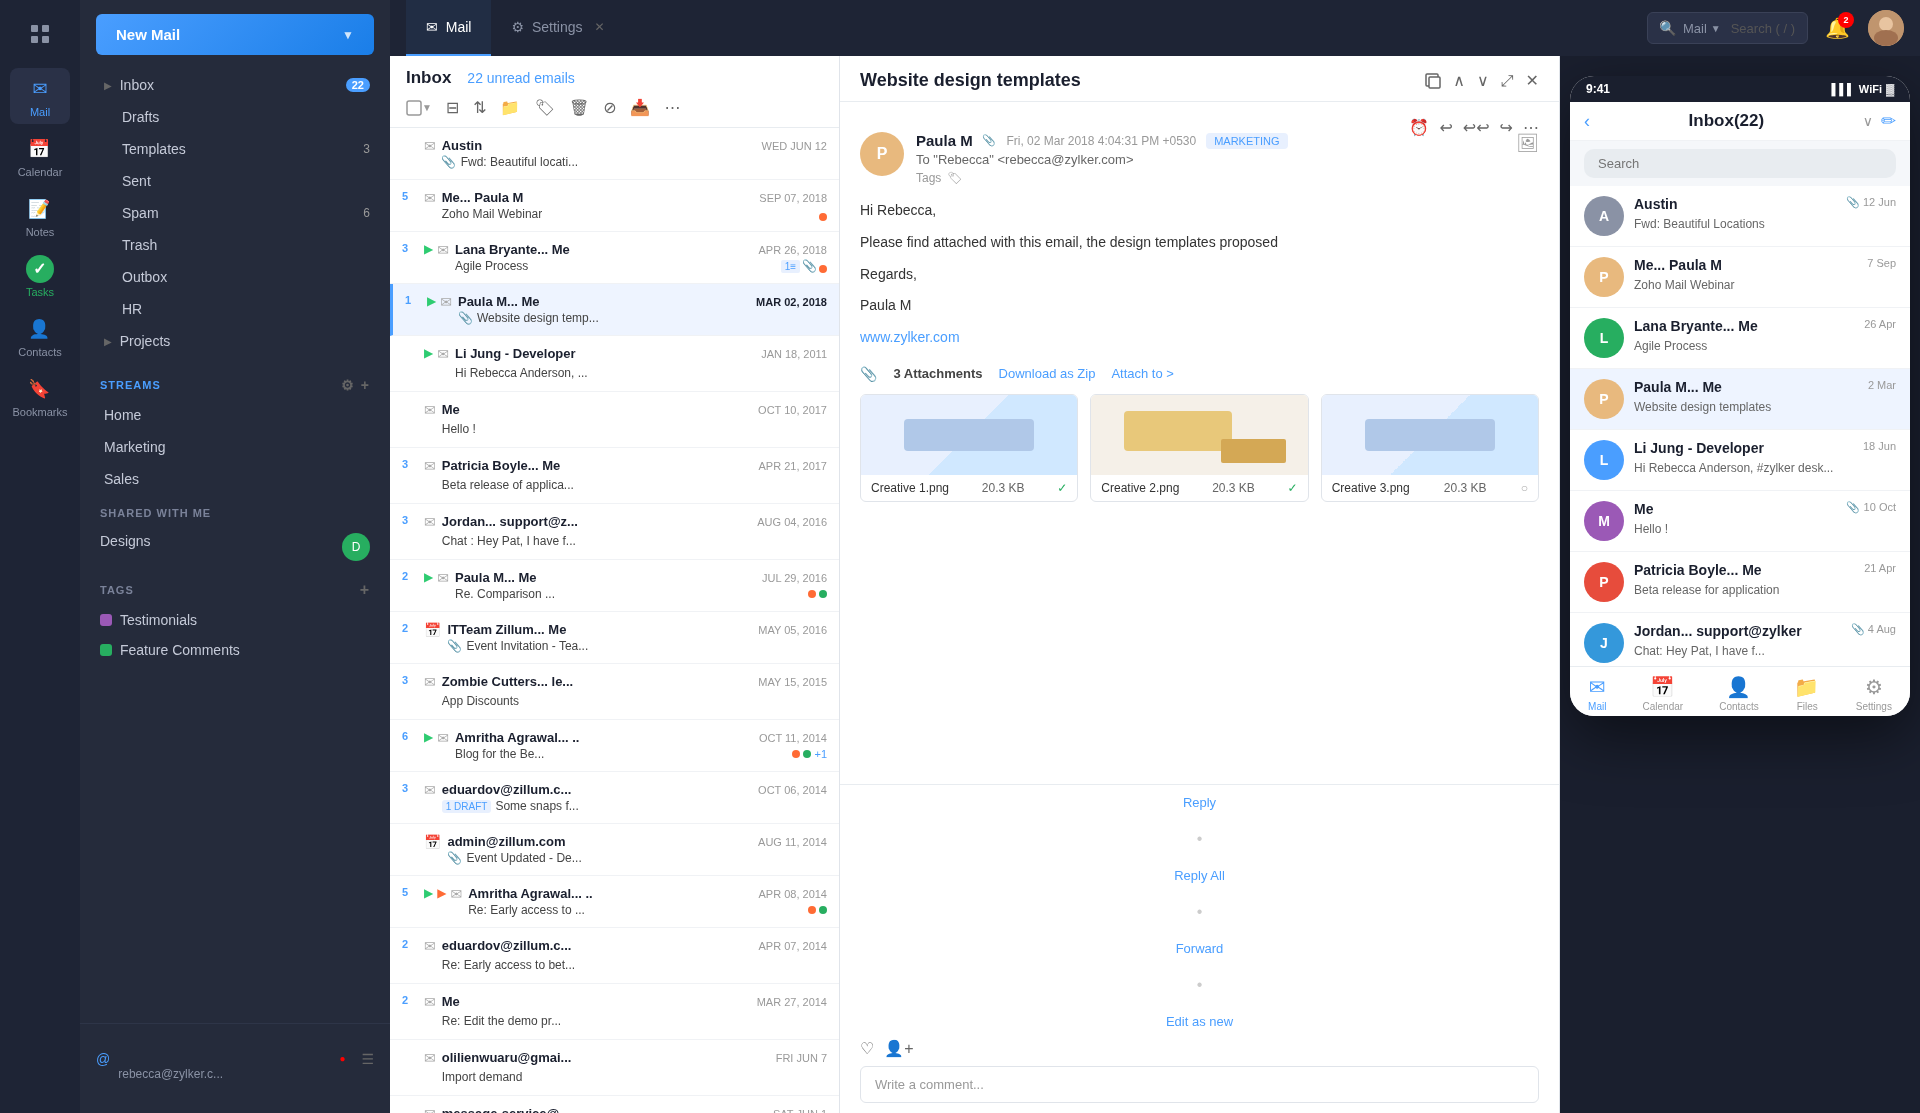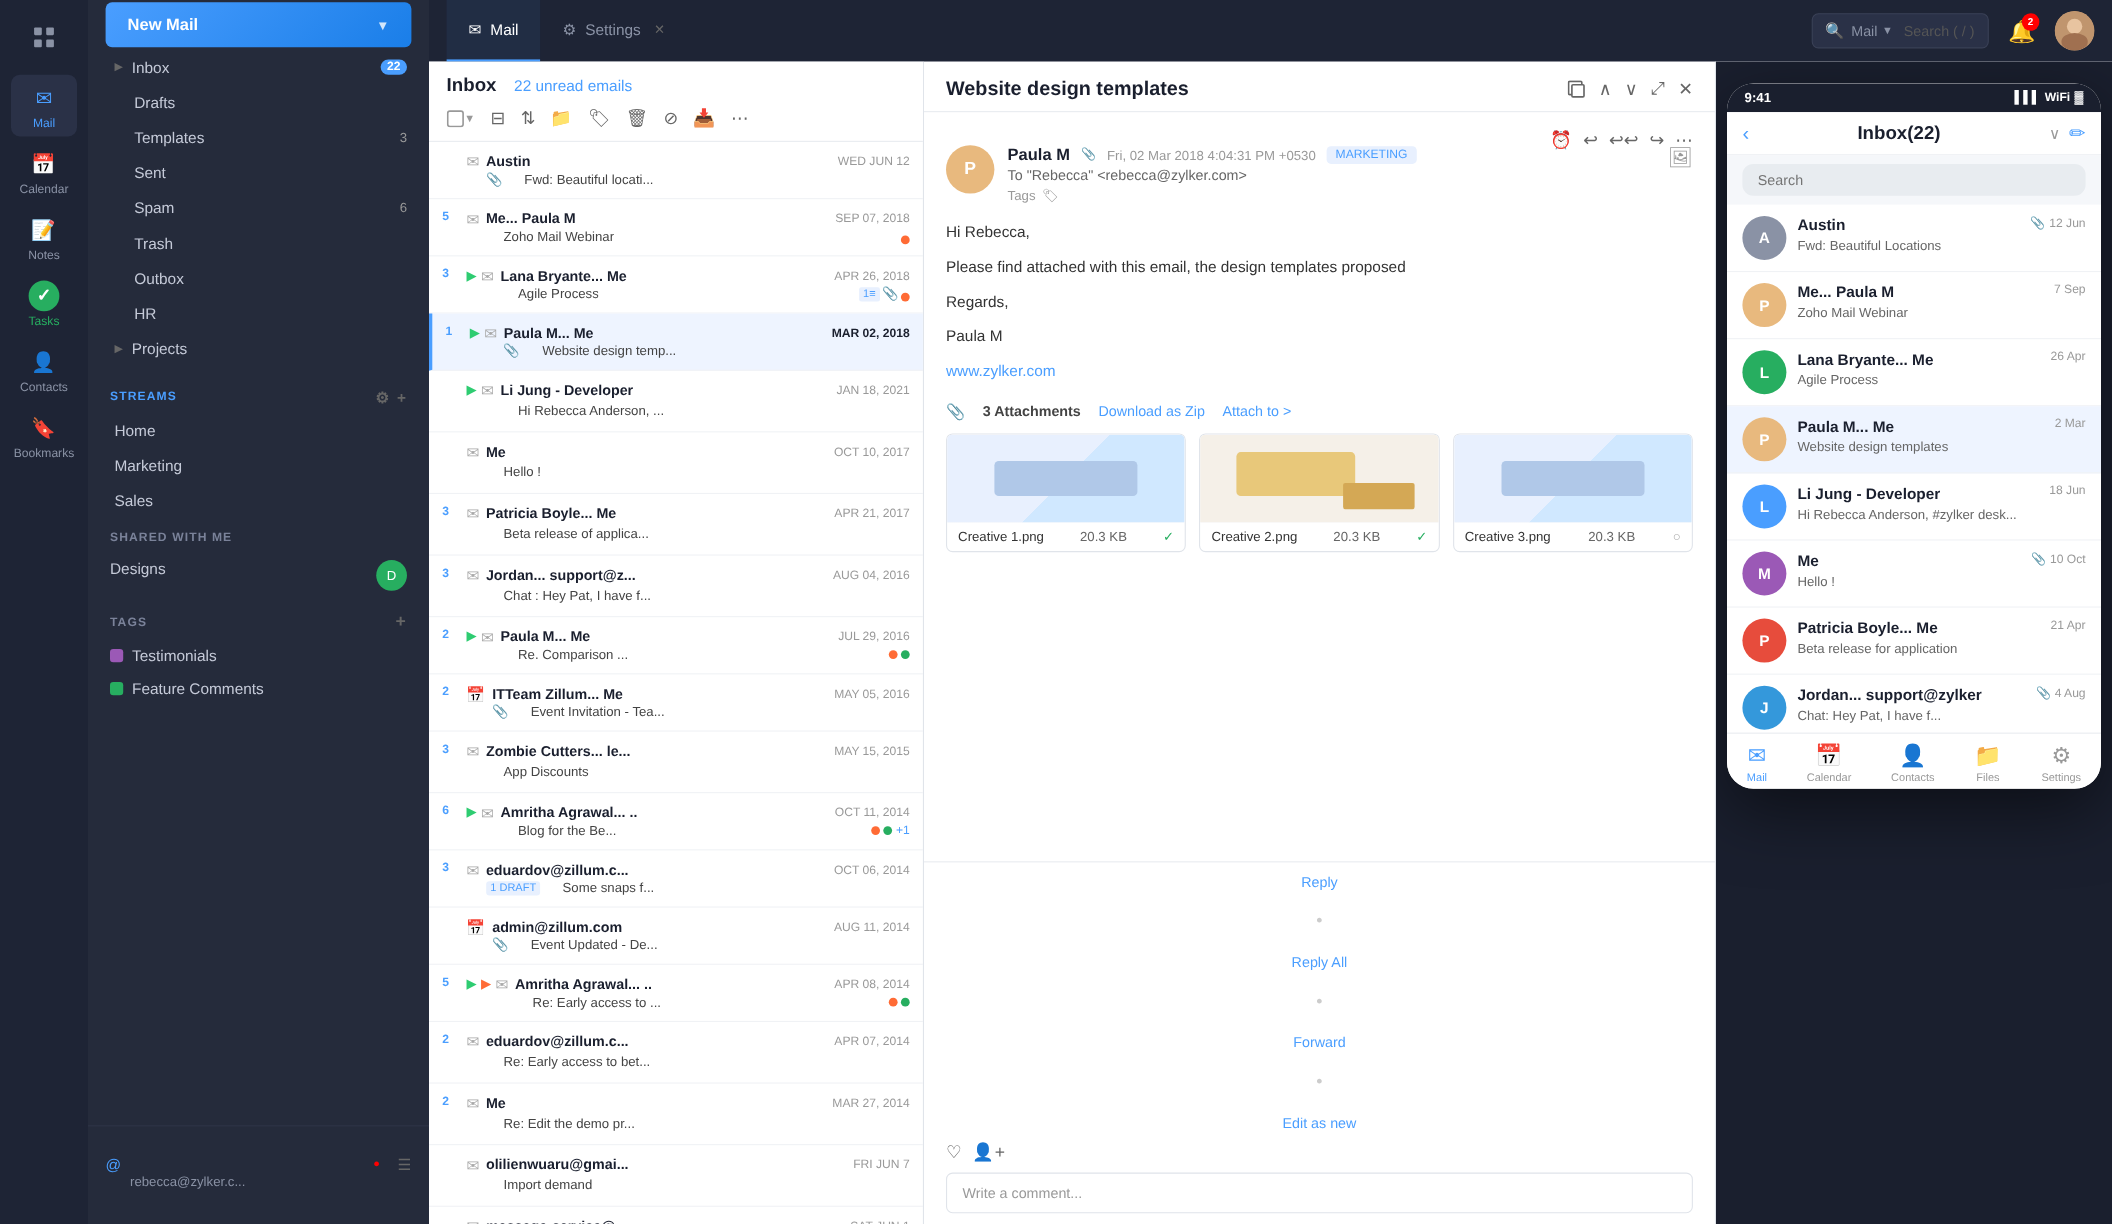--- a/index.html
+++ b/index.html
@@ -53,7 +53,7 @@
       padding-bottom: 20px;
     }
     .nav-panel .new-mail-btn {
-      margin: 2px 16px;
+      margin: 14px 16px;
       background: linear-gradient(135deg, #4a9eff, #1a7ee8);
       color: white;
       border: none;

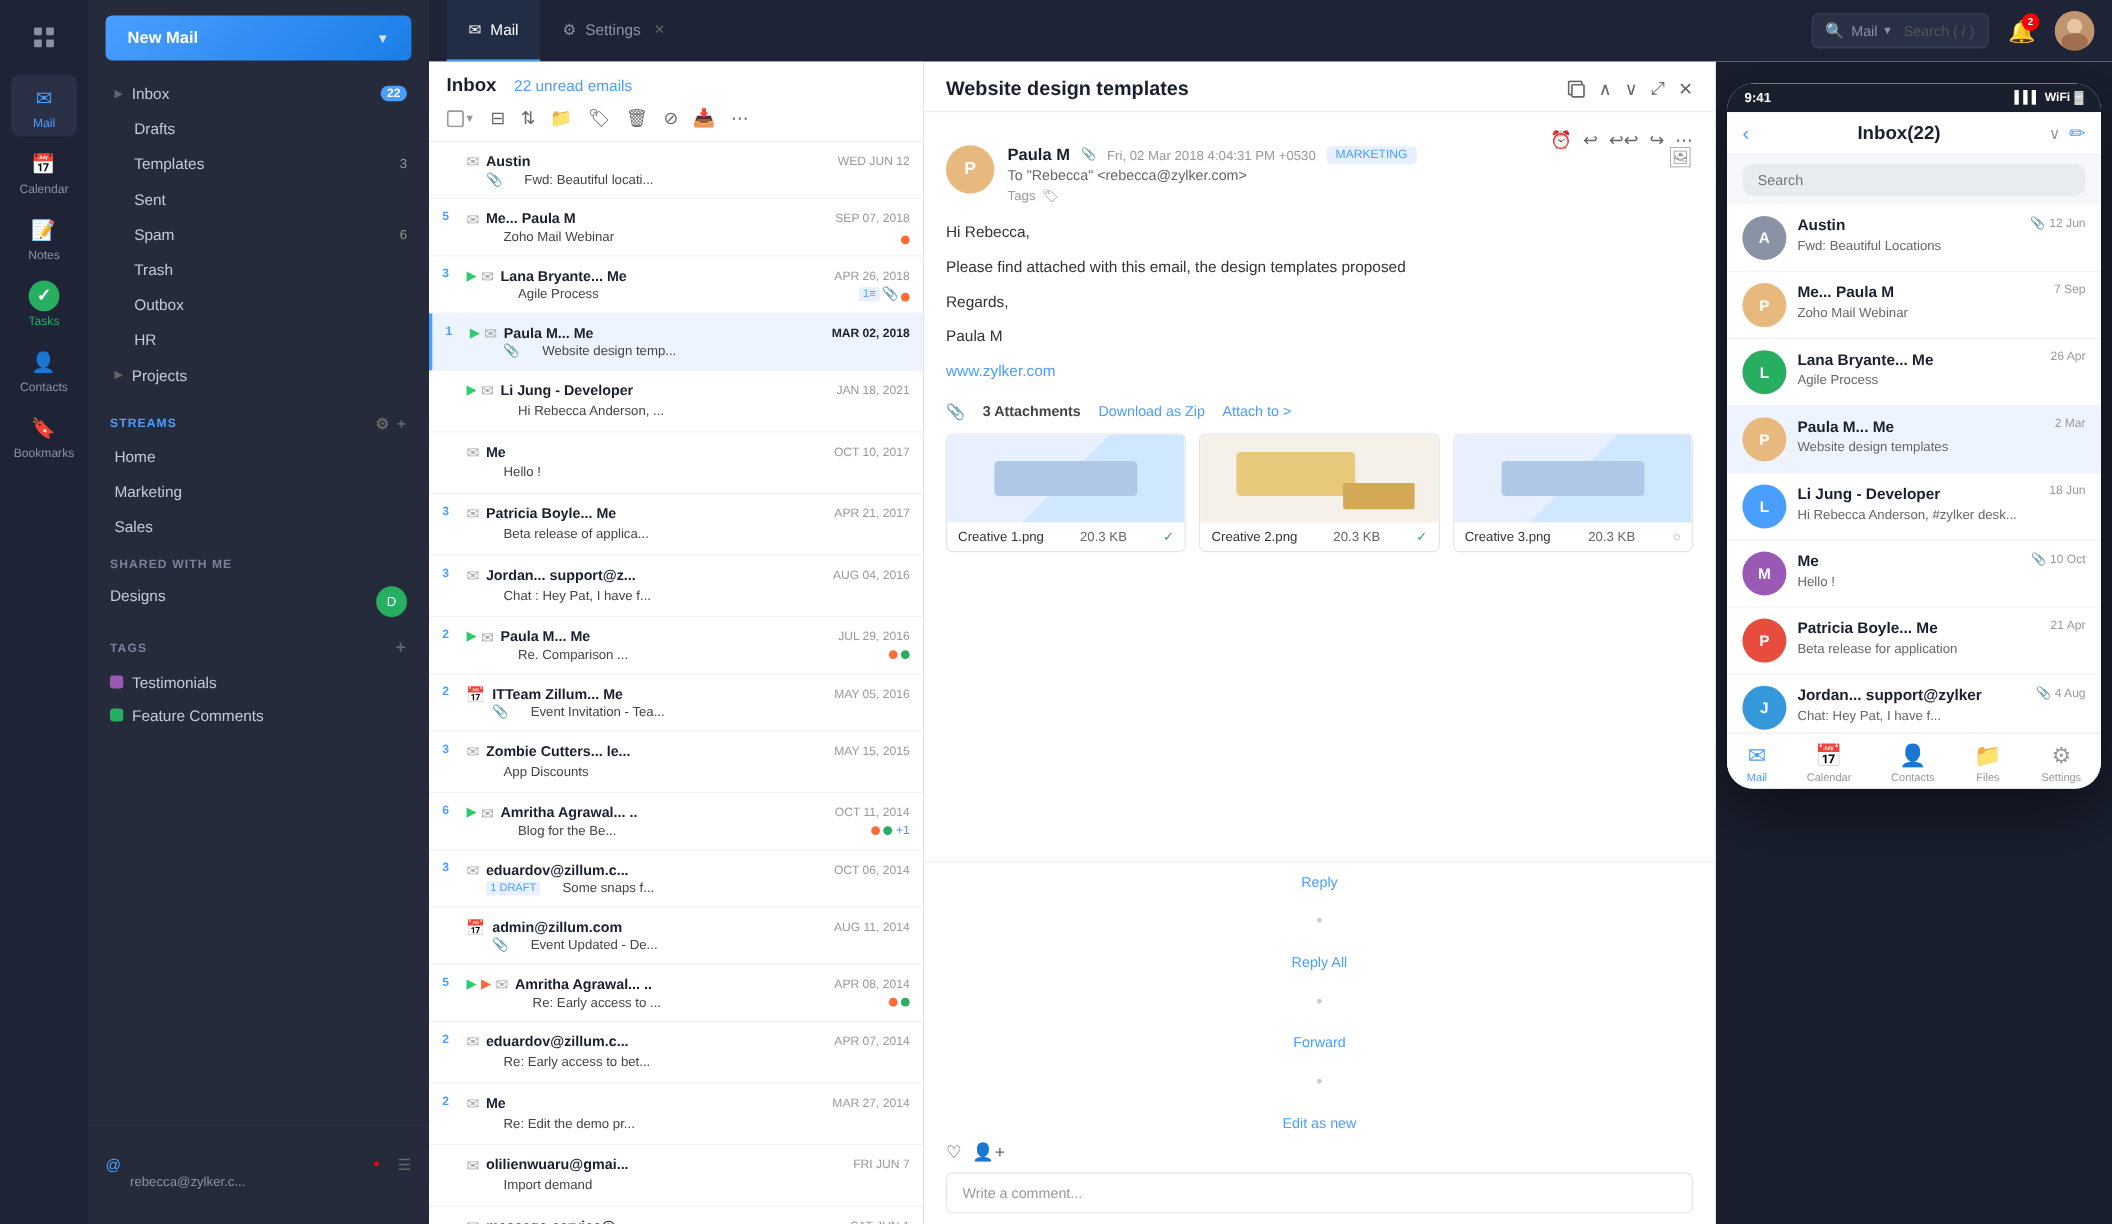--- a/index.html
+++ b/index.html
@@ -306,7 +306,7 @@
     .email-item-row1 { display: flex; align-items: center; justify-content: space-between; margin-bottom: 2px; }
     .email-sender { font-size: 13px; font-weight: 600; color: #1a1f2e; white-space: nowrap; overflow: hidden; text-overflow: ellipsis; max-width: 150px; }
     .email-date { font-size: 11px; color: #999; flex-shrink: 0; }
-    .email-subject { font-size: 12px; color: #444; white-space: nowrap; overflow: hidden; text-overflow: ellipsis; margin-left: 16px; }
+    .email-subject { font-size: 12px; color: #444; white-space: nowrap; overflow: hidden; text-overflow: ellipsis; }
     .color-dot { width: 8px; height: 8px; border-radius: 50%; display: inline-block; }
     .draft-badge { background: #e8f0fe; color: #4a9eff; font-size: 10px; padding: 1px 4px; border-radius: 3px; }
     .unread-dot { width: 8px; height: 8px; border-radius: 50%; background: #ff6b35; flex-shrink: 0; margin-top: 5px; }

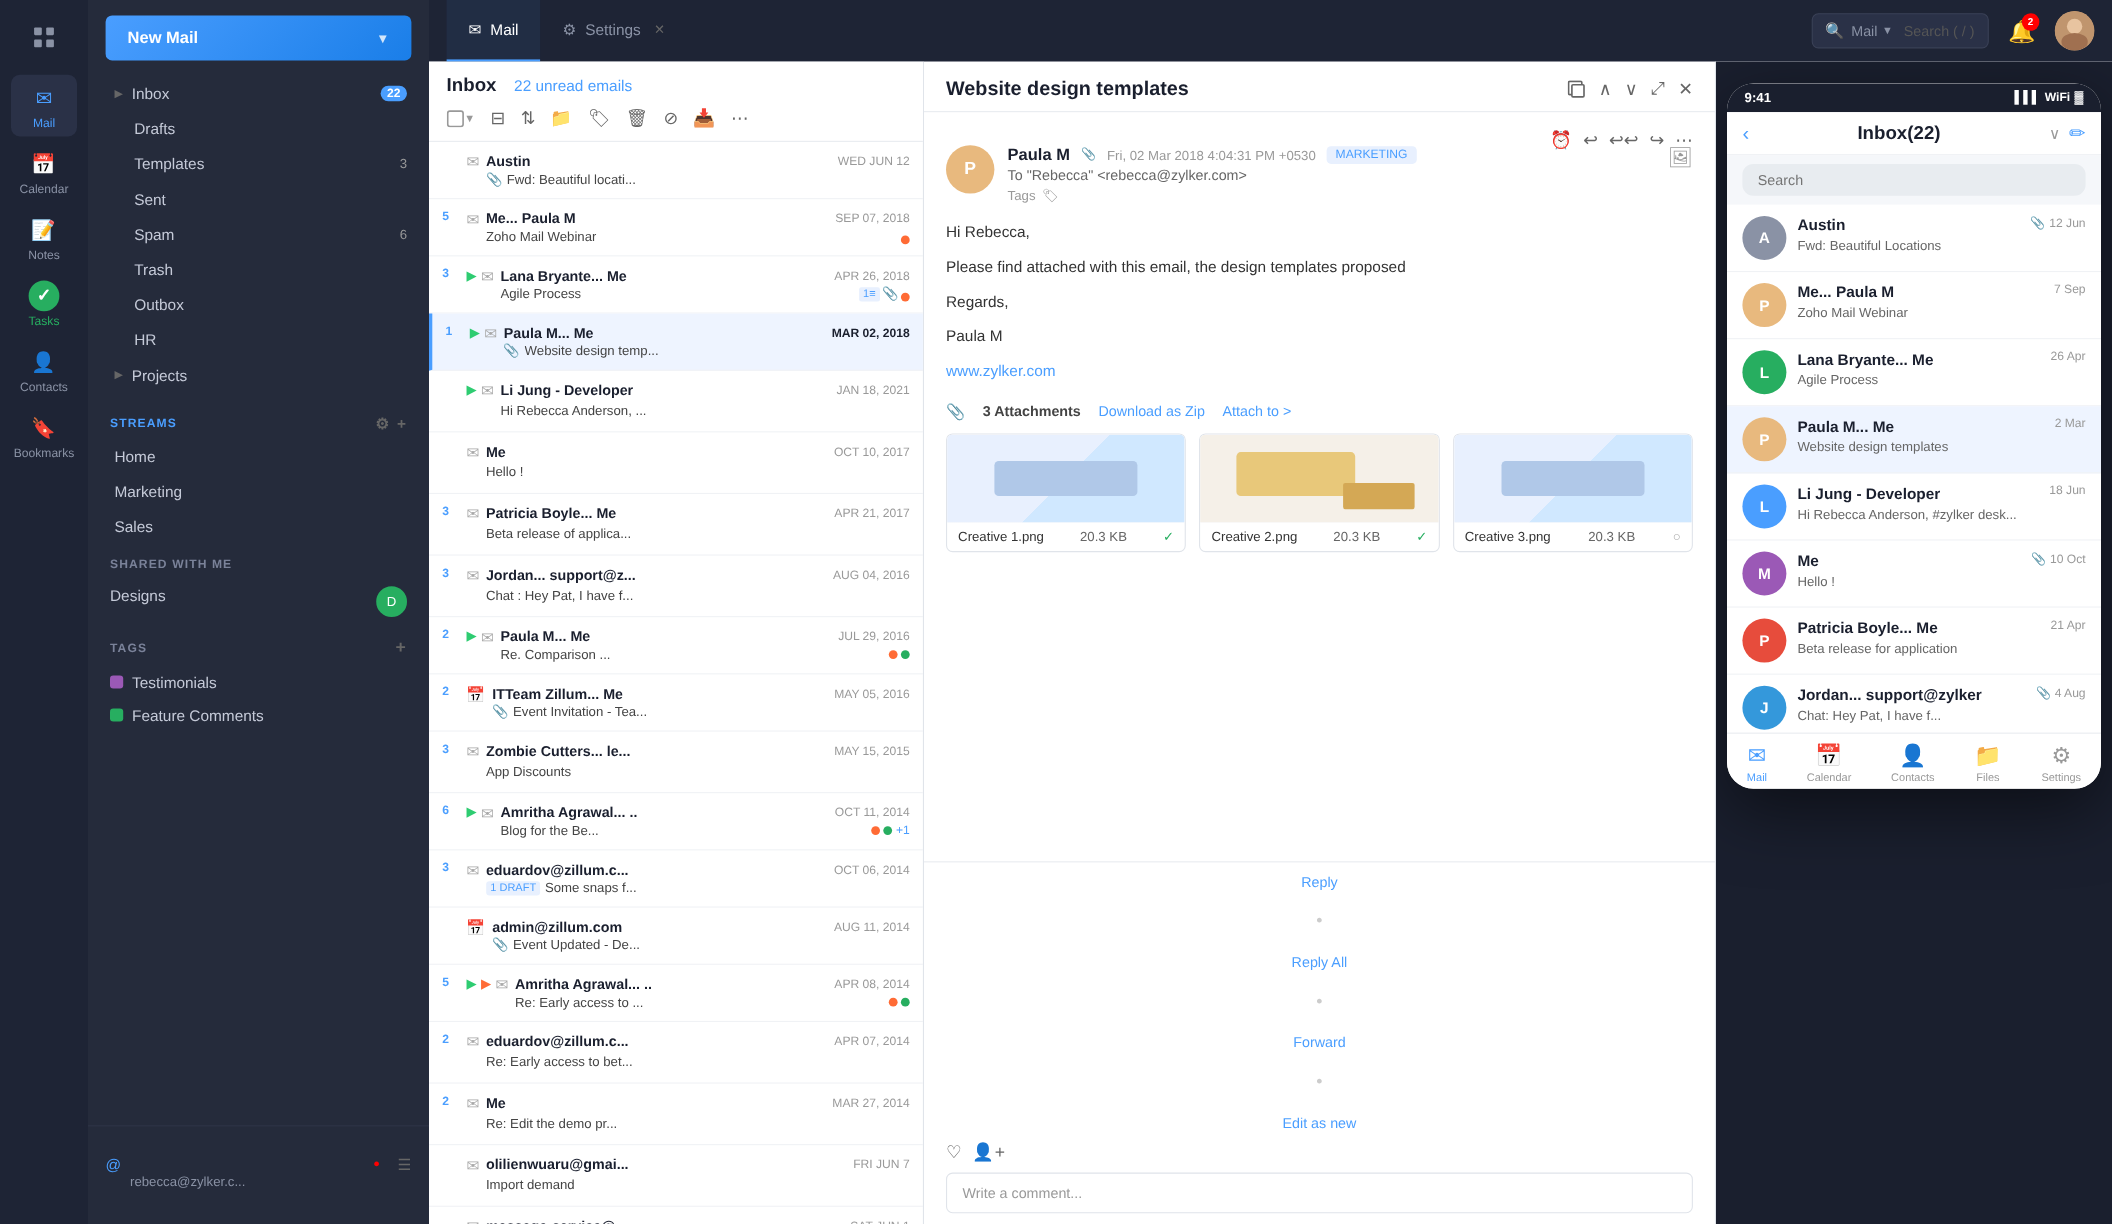--- a/index.html
+++ b/index.html
@@ -747,7 +747,7 @@
           <div class="email-item-main">
             <div class="email-item-row1">
               <span class="email-sender">Li Jung - Developer</span>
-              <span class="email-date">JAN 18, 2021</span>
+              <span class="email-date">JAN 18, 2011</span>
             </div>
             <span class="email-subject">Hi Rebecca Anderson, ...</span>
           </div>

